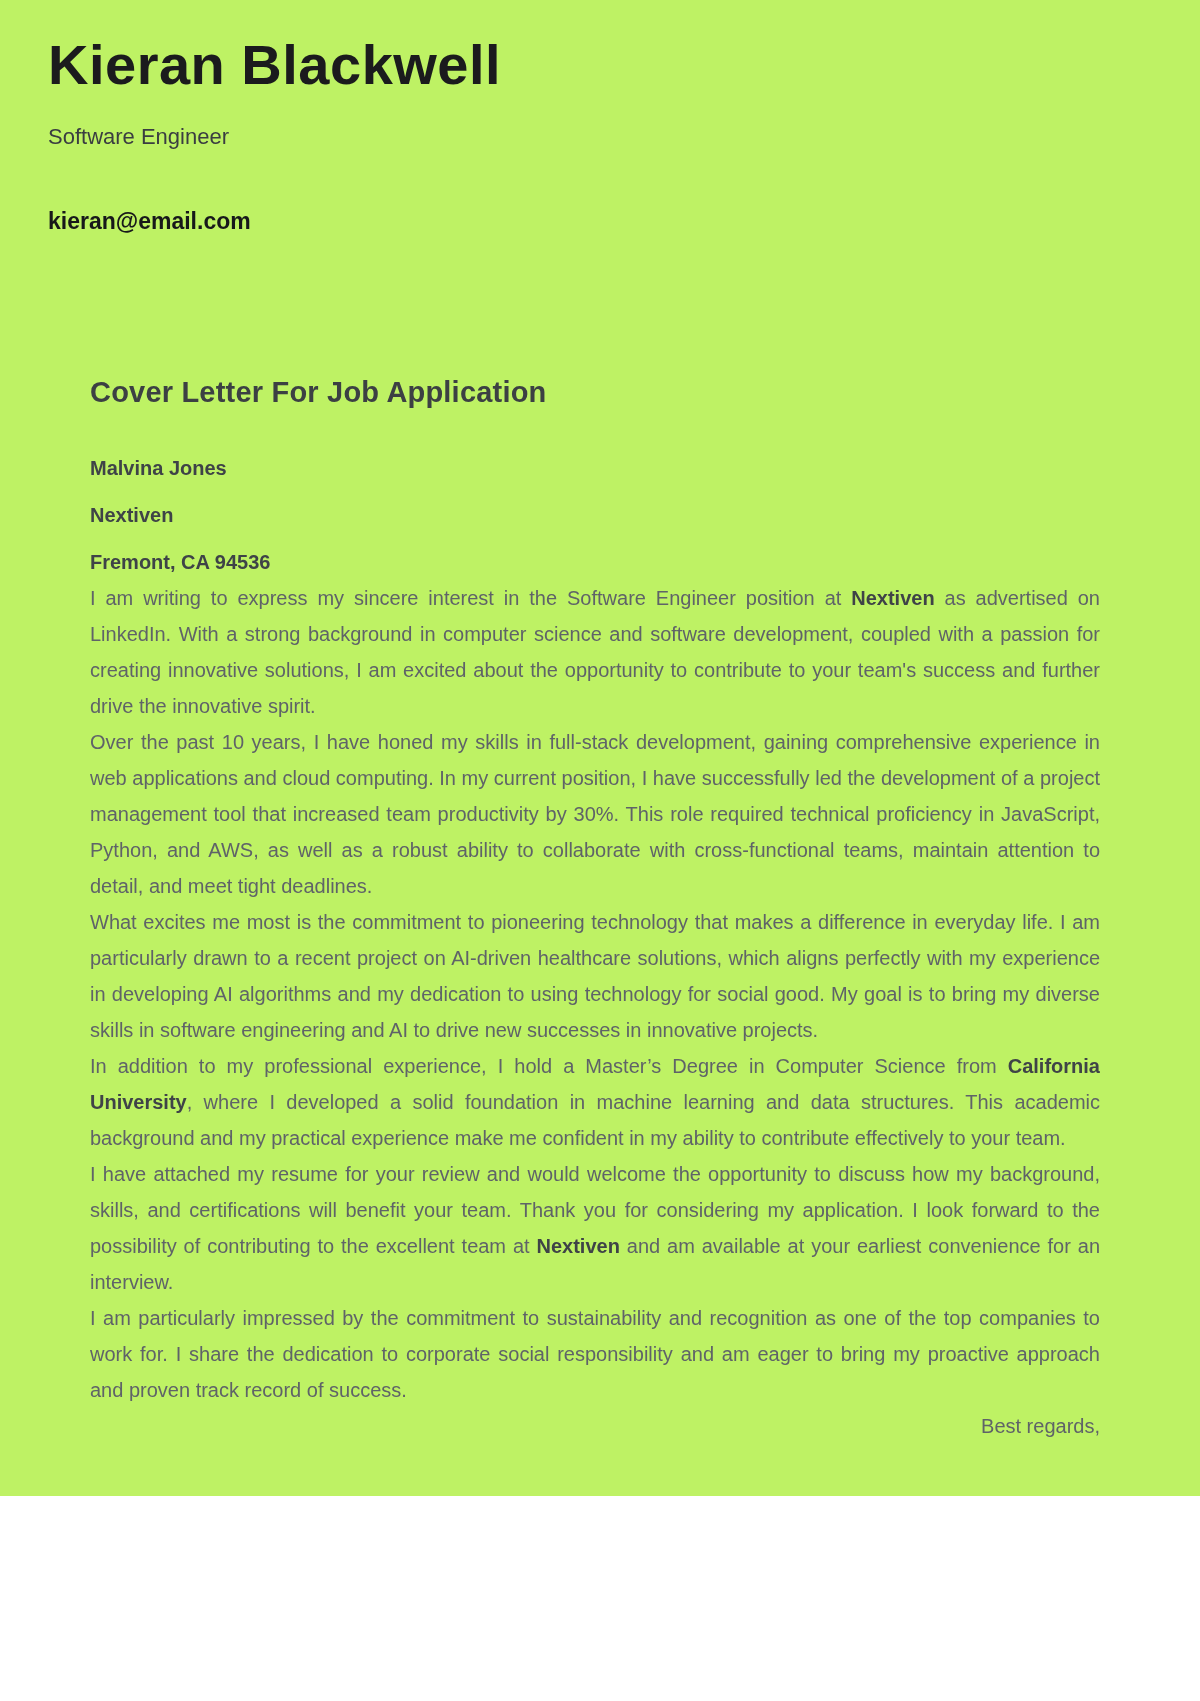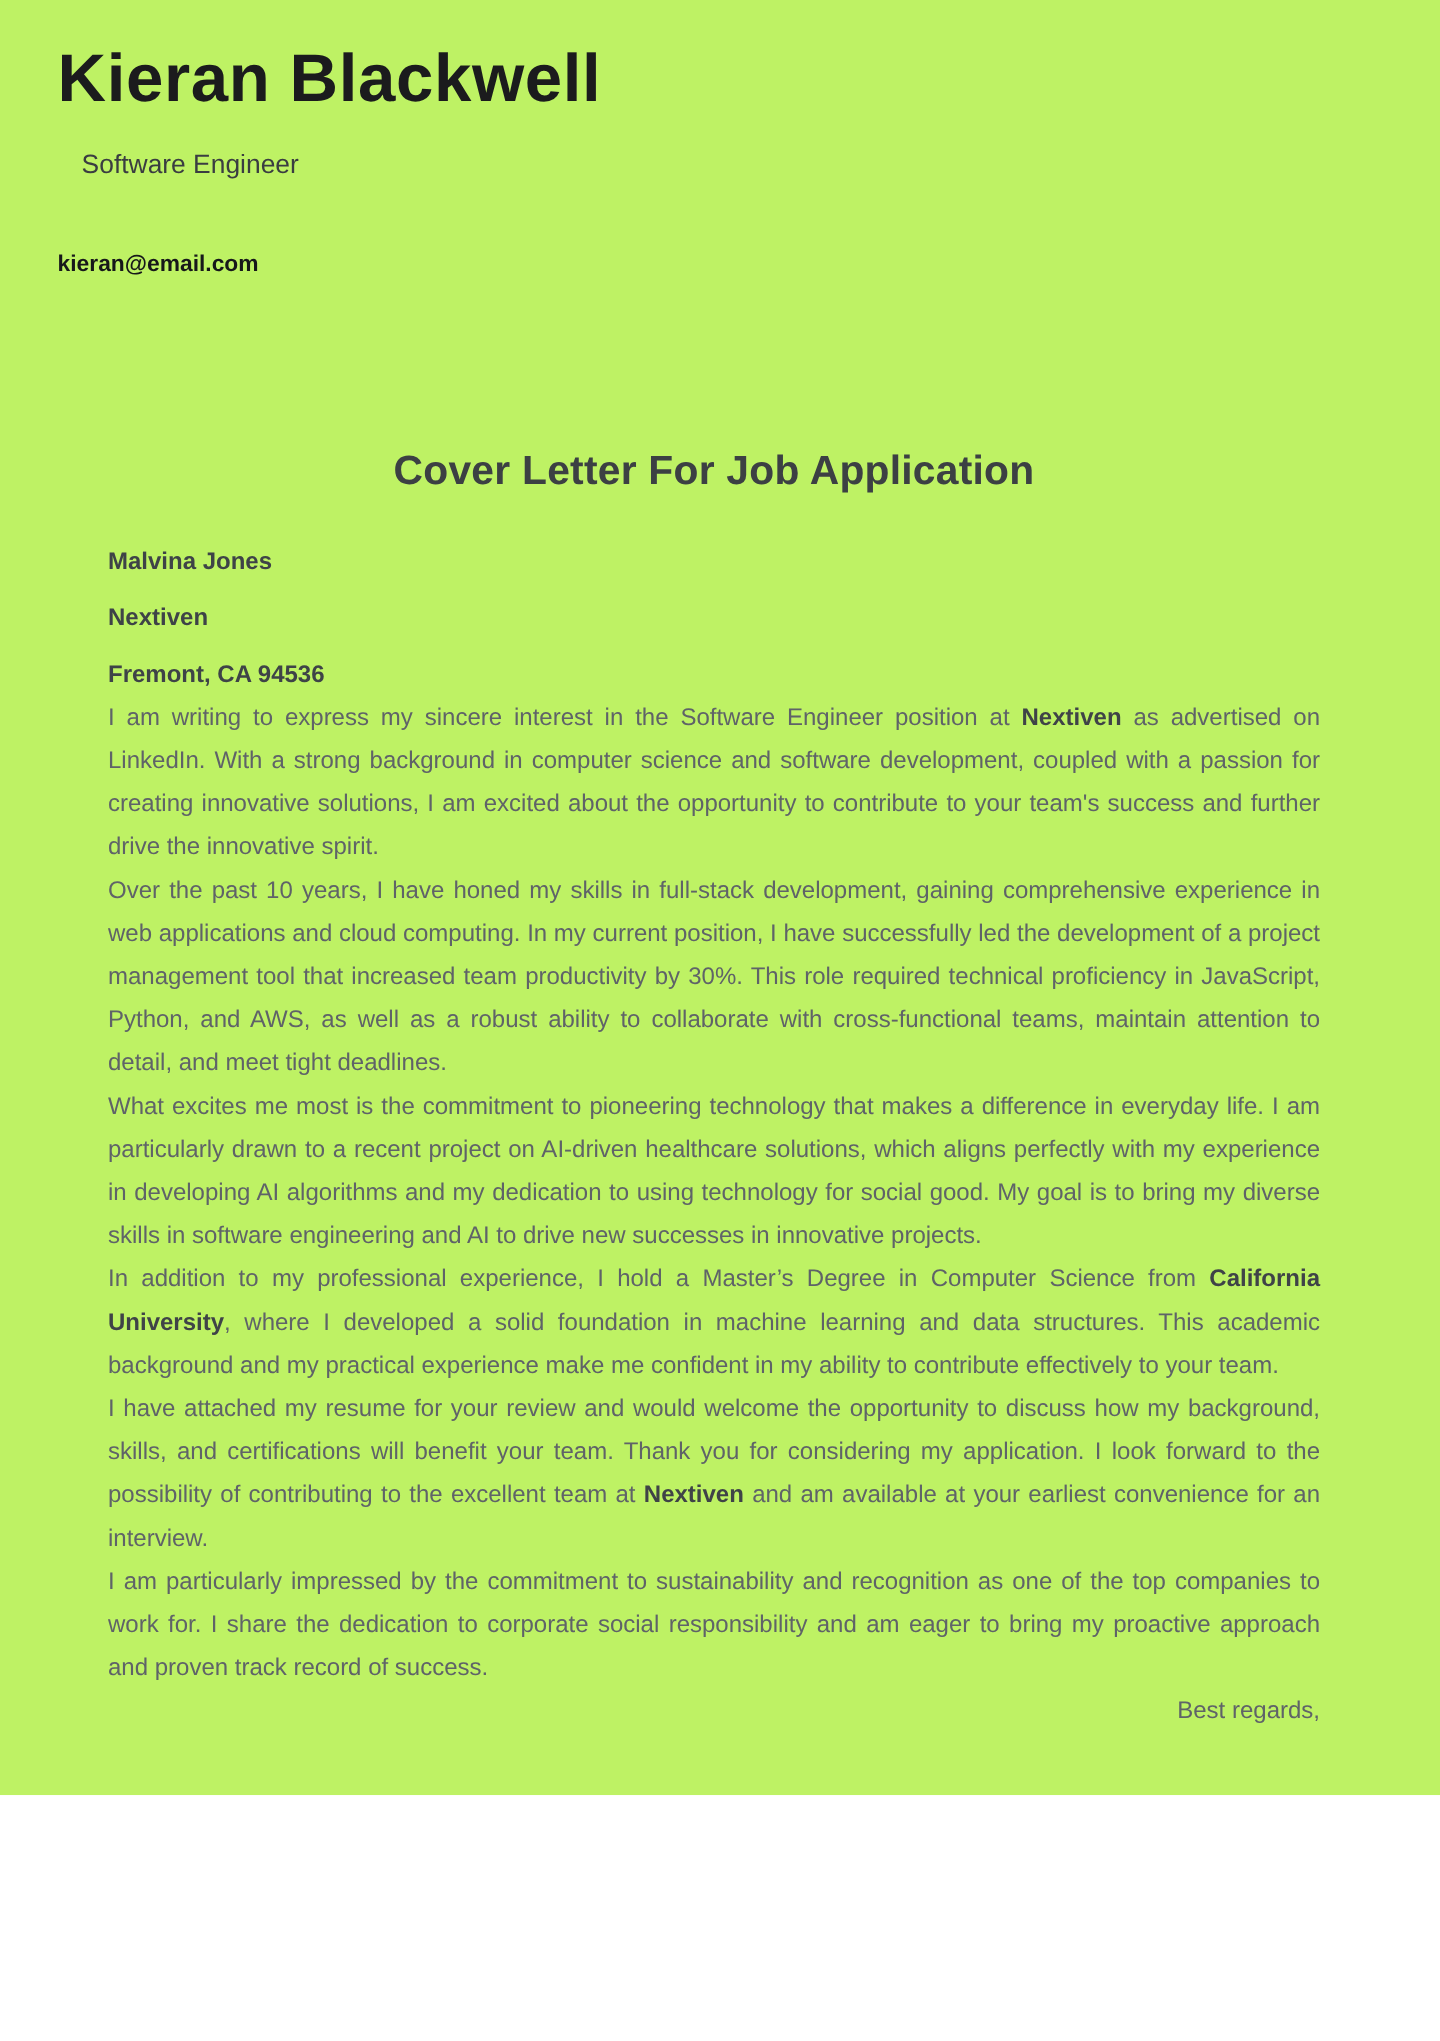--- a/index.html
+++ b/index.html
@@ -30,7 +30,6 @@
     line-height: 28px;
     font-weight: 400;
     color: #3a3d41;
-    margin-left: 20px;
   }
   .email {
     margin-top: 55px;

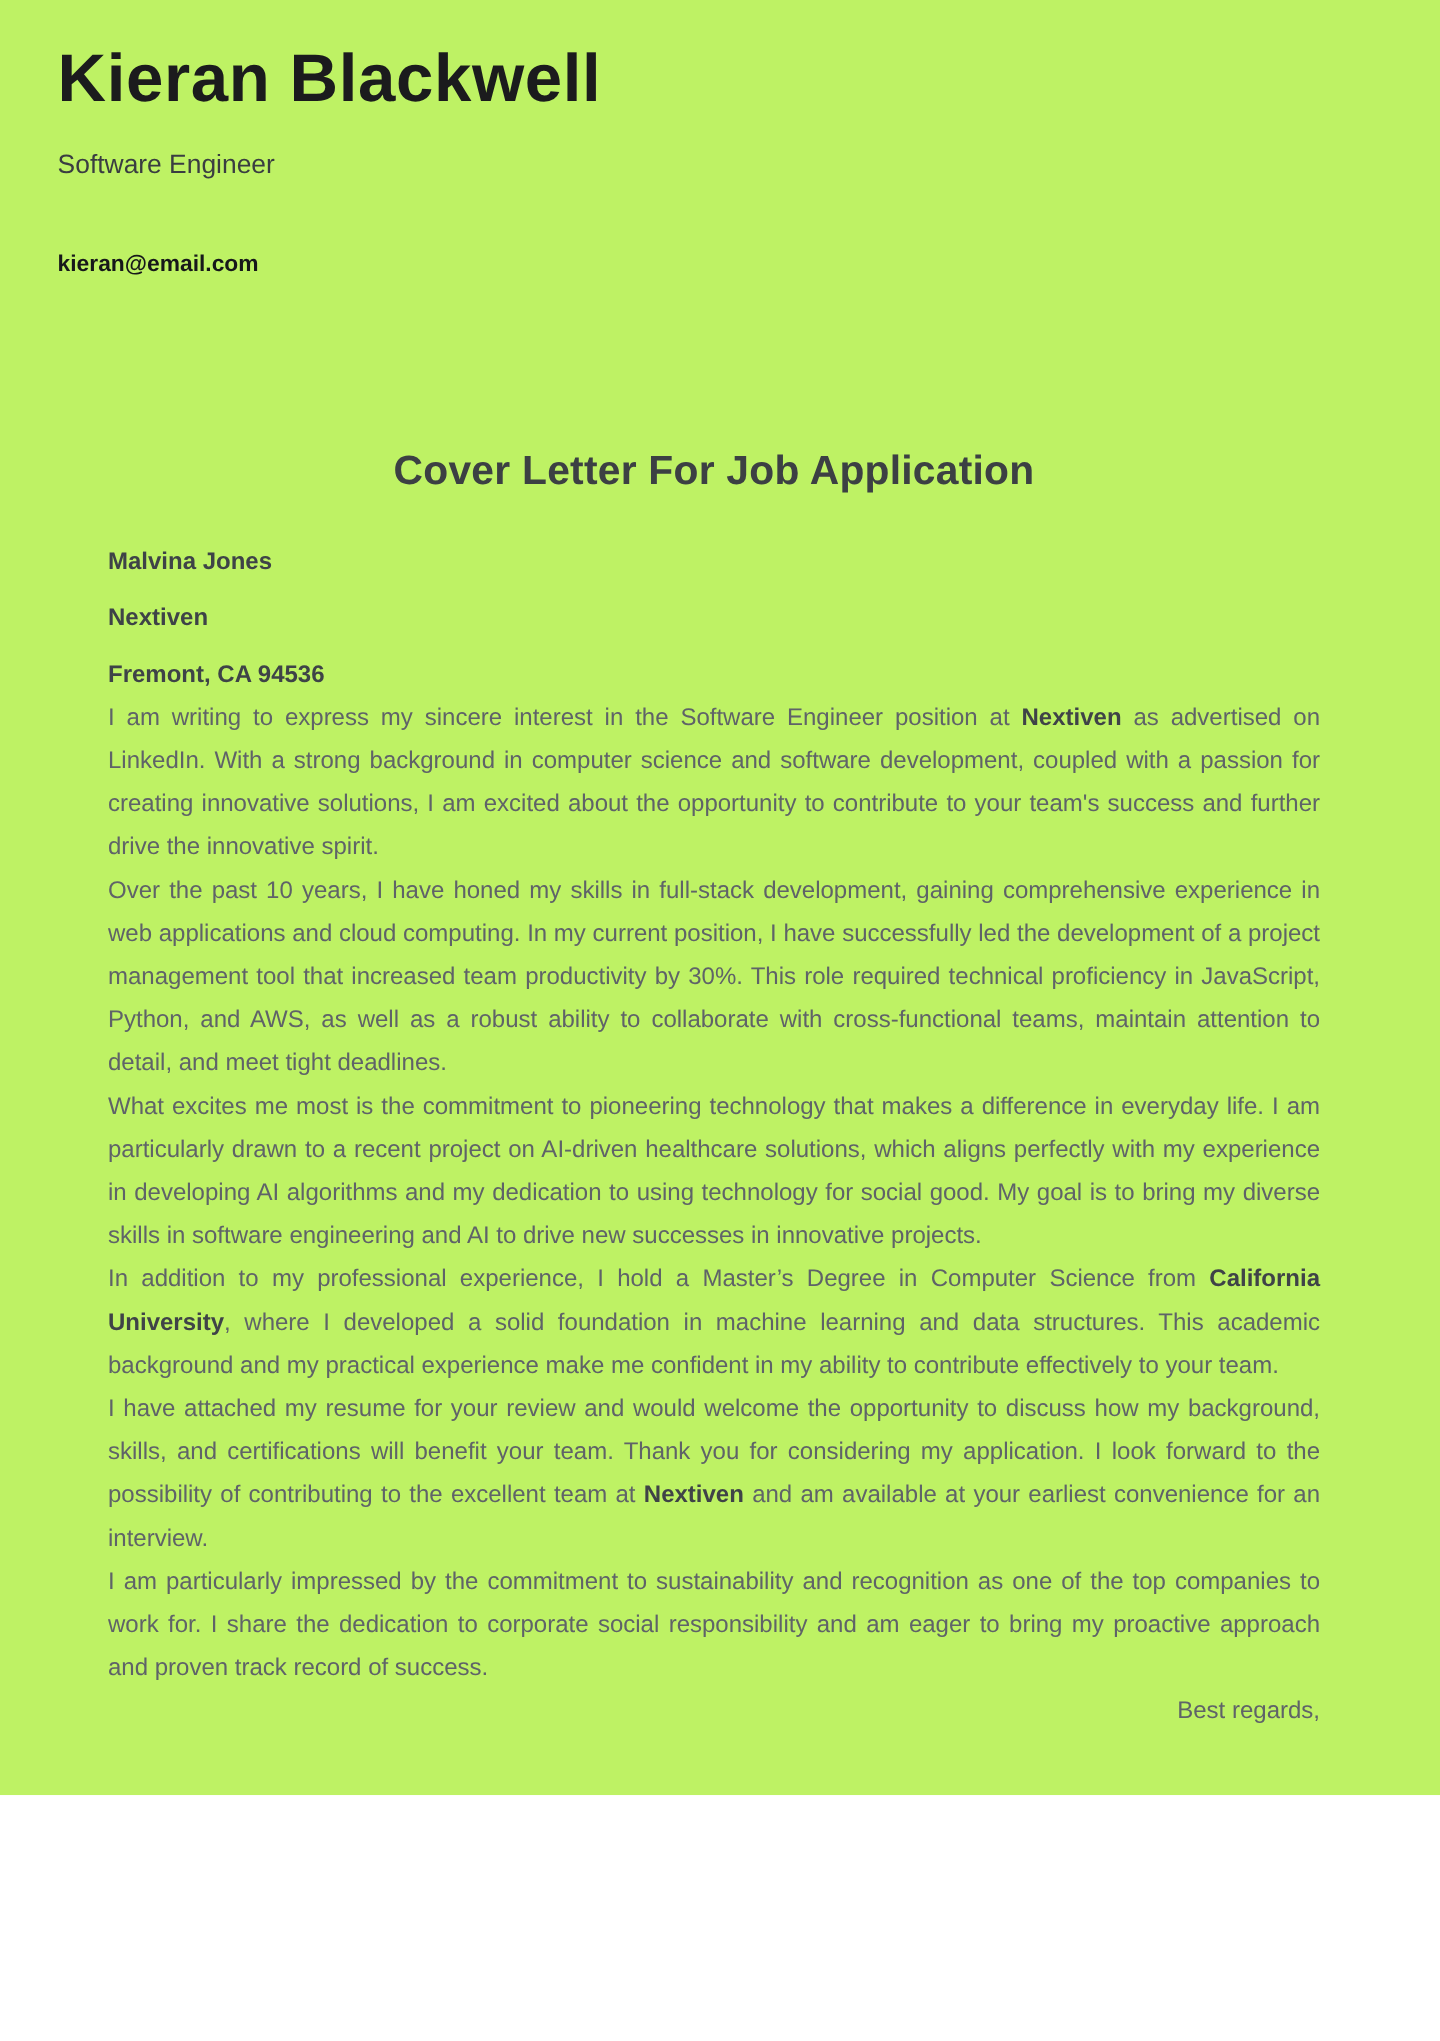--- a/index.html
+++ b/index.html
@@ -33,7 +33,7 @@
   }
   .email {
     margin-top: 55px;
-    font-size: 19px;
+    font-size: 23px;
     line-height: 30px;
     font-weight: 700;
     color: #17181a;

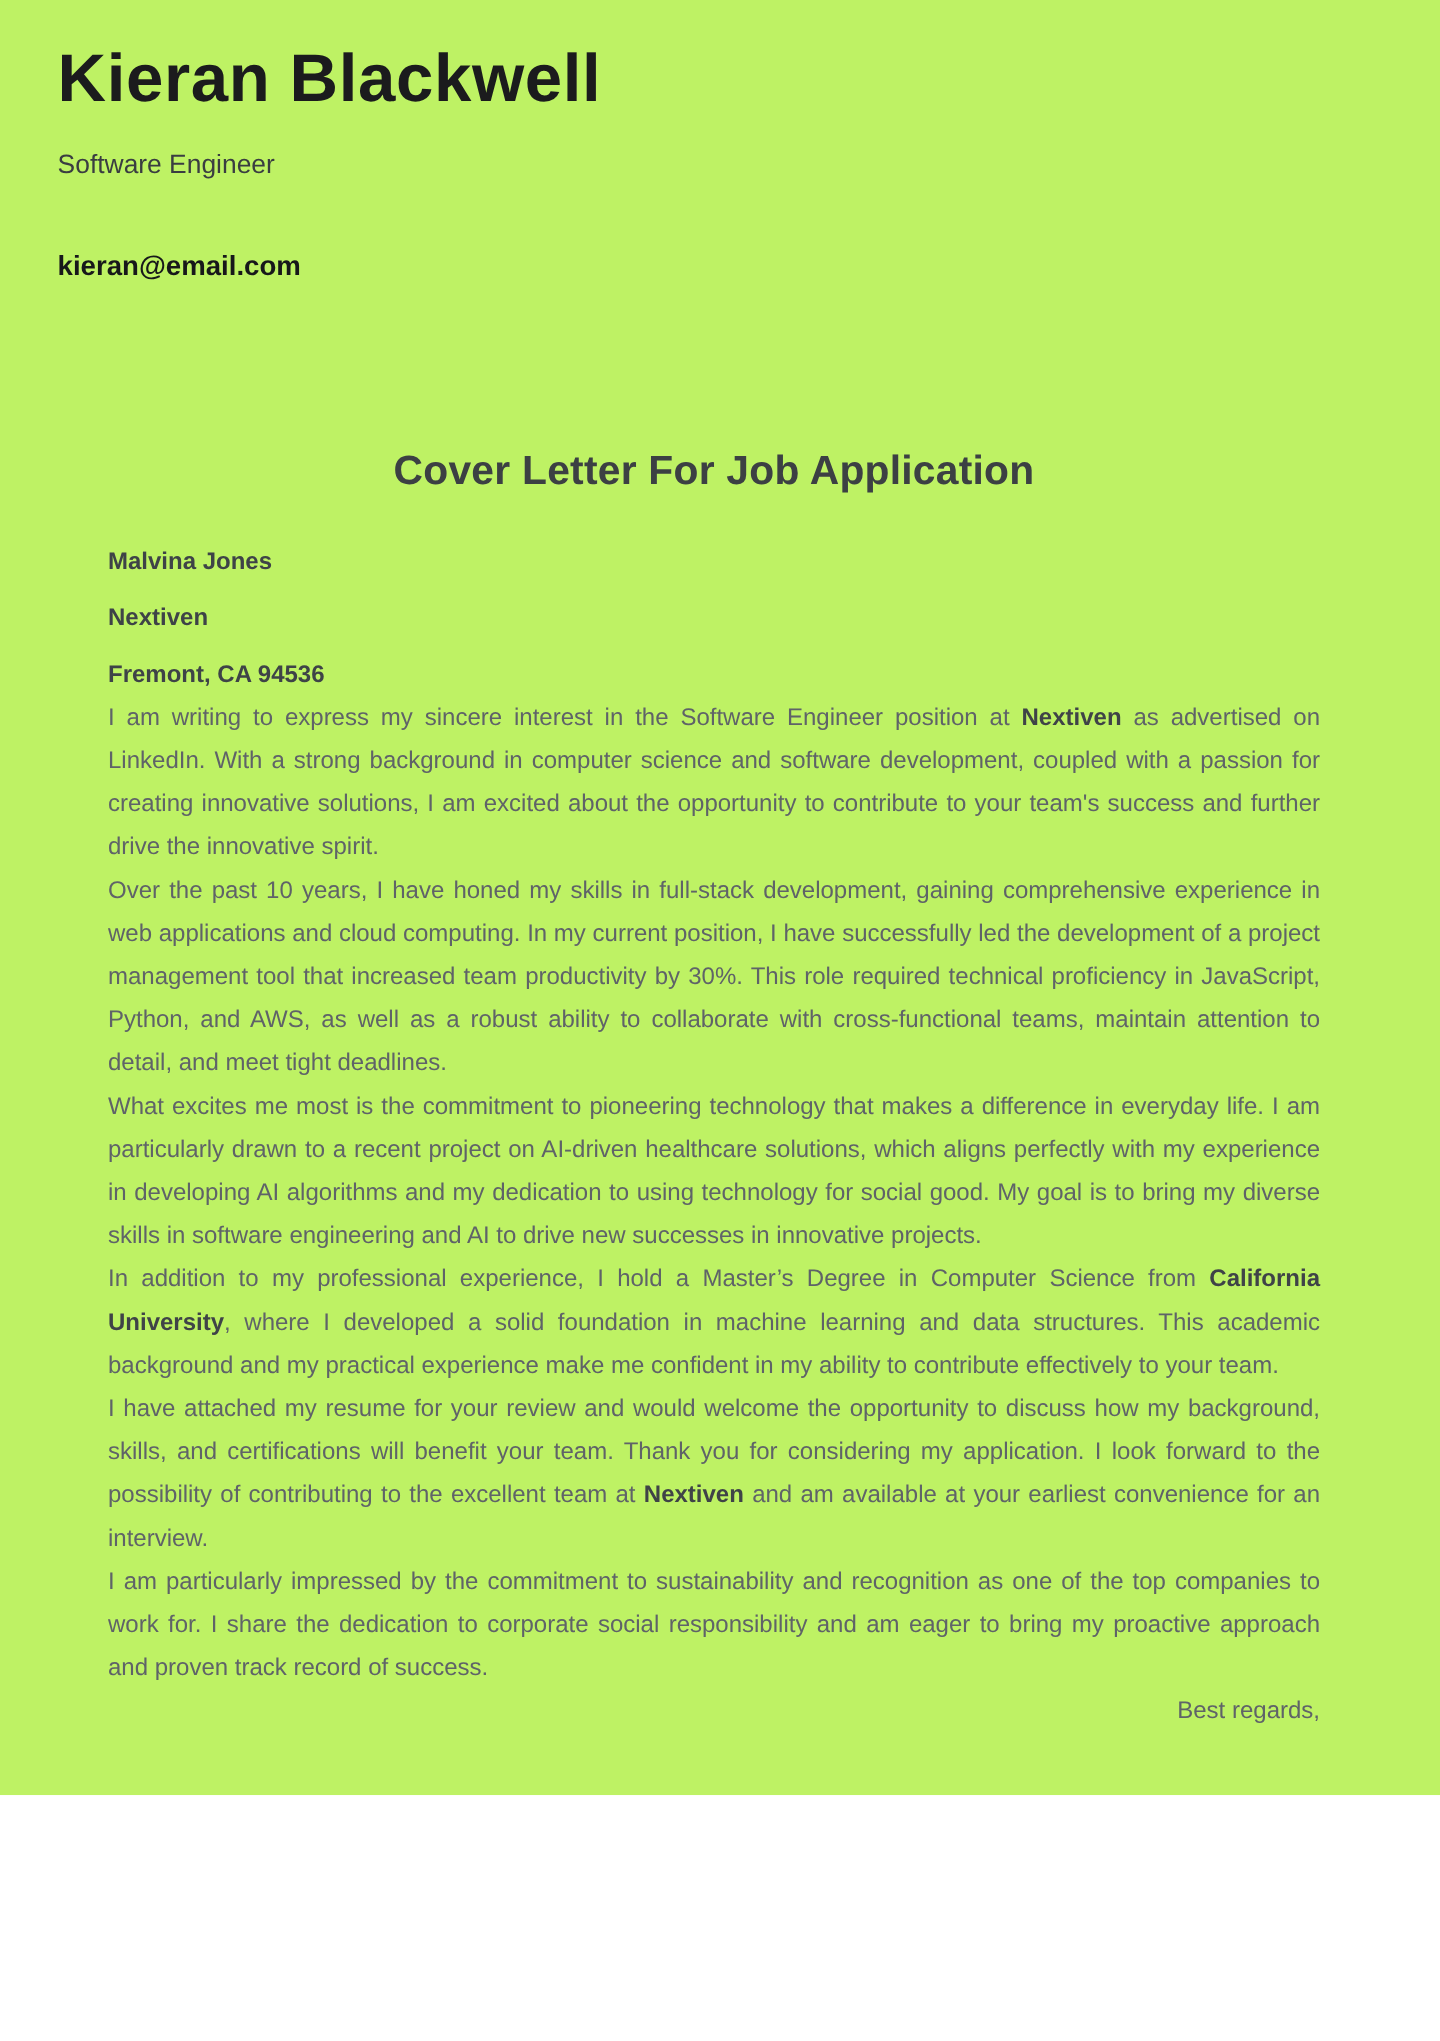--- a/index.html
+++ b/index.html
@@ -43,8 +43,7 @@
   .letter { padding: 0 100px 0 90px; }
   .letter-title {
     margin: 136px 0 38px 0;
-    text-align: center;
-    font-size: 34px;
+    font-size: 29px;
     line-height: 40px;
     font-weight: 700;
     letter-spacing: 0.2px;

